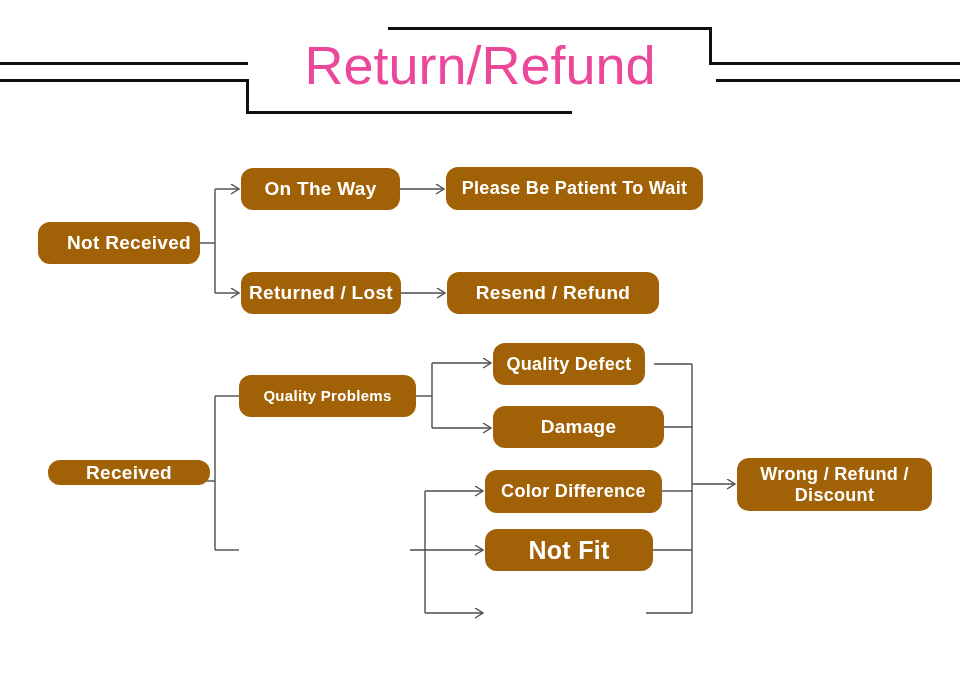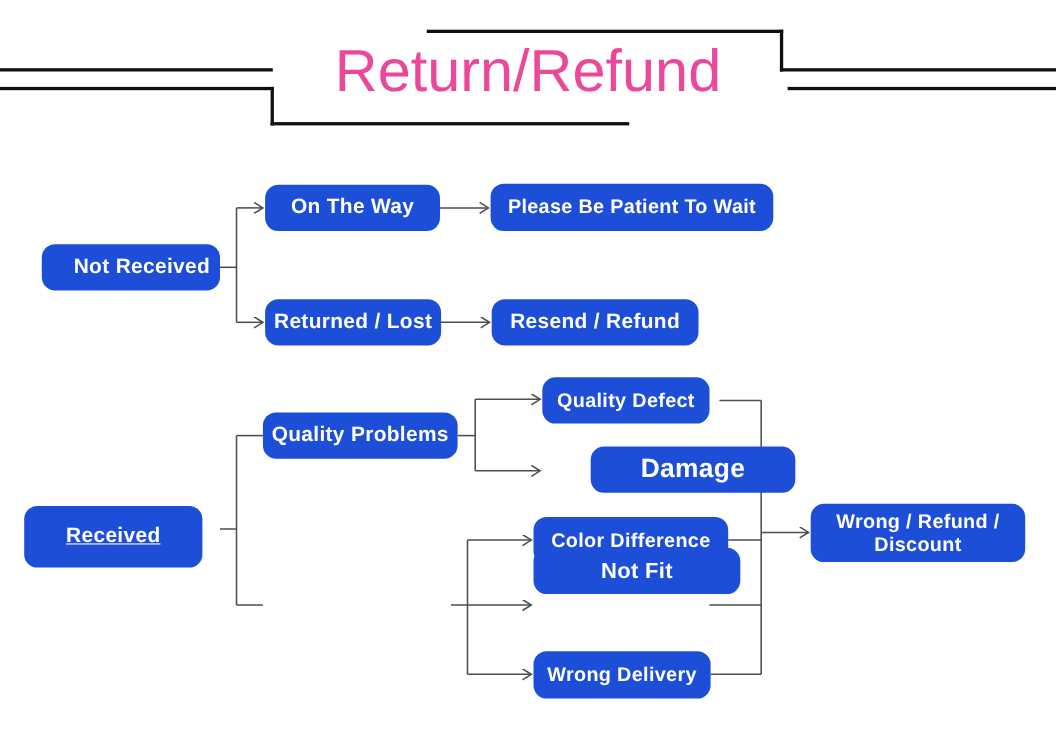--- a/index.html
+++ b/index.html
@@ -25,7 +25,7 @@
   svg.wires path{stroke:#4d4d4d;stroke-width:1.4;fill:none;}
 
   
-  .node{position:absolute;background:#1d4ed8;border-radius:12px;color:#ffffff;
+  .node{position:absolute;background:#a16207;border-radius:12px;color:#ffffff;
     font-weight:bold;font-size:18px;line-height:1.15;letter-spacing:.3px;
     display:flex;align-items:center;justify-content:center;text-align:center;
     padding:0 4px;box-sizing:border-box;}

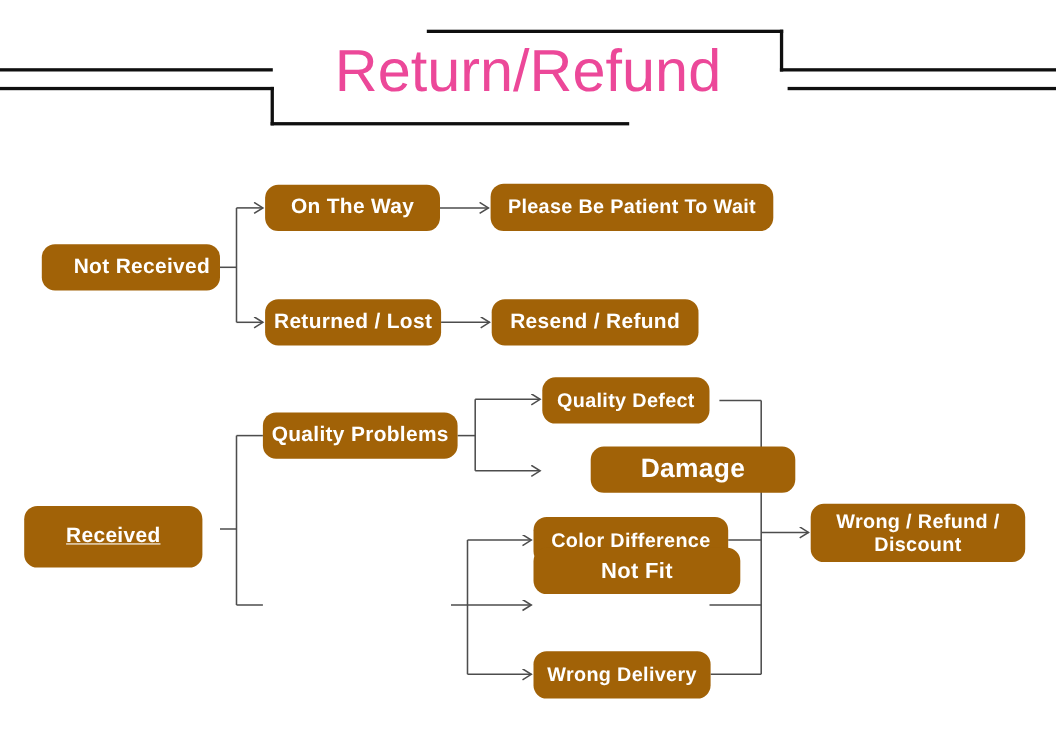--- a/index.html
+++ b/index.html
@@ -33,7 +33,7 @@
   .n-on-the-way      {left:241px;top:168px;width:159px;height:42px;font-size:19px;}
   .n-please-wait     {left:446px;top:167px;width:257px;height:43px;}
   .n-returned-lost   {left:241px;top:272px;width:160px;height:42px;font-size:19px;}
-  .n-resend-refund   {left:447px;top:272px;width:188px;height:42px;font-size:19px;}
+  .n-resend-refund   {left:447px;top:272px;width:212px;height:42px;font-size:19px;}
   .n-quality-problems{left:239px;top:375px;width:177px;height:42px;font-size:19px;}
   .n-received        {left:22px; top:460px;width:162px;height:56px;font-size:19px;text-decoration:underline;}
   .n-other-questions {left:239px;top:528px;width:171px;height:43px;font-size:19px;}

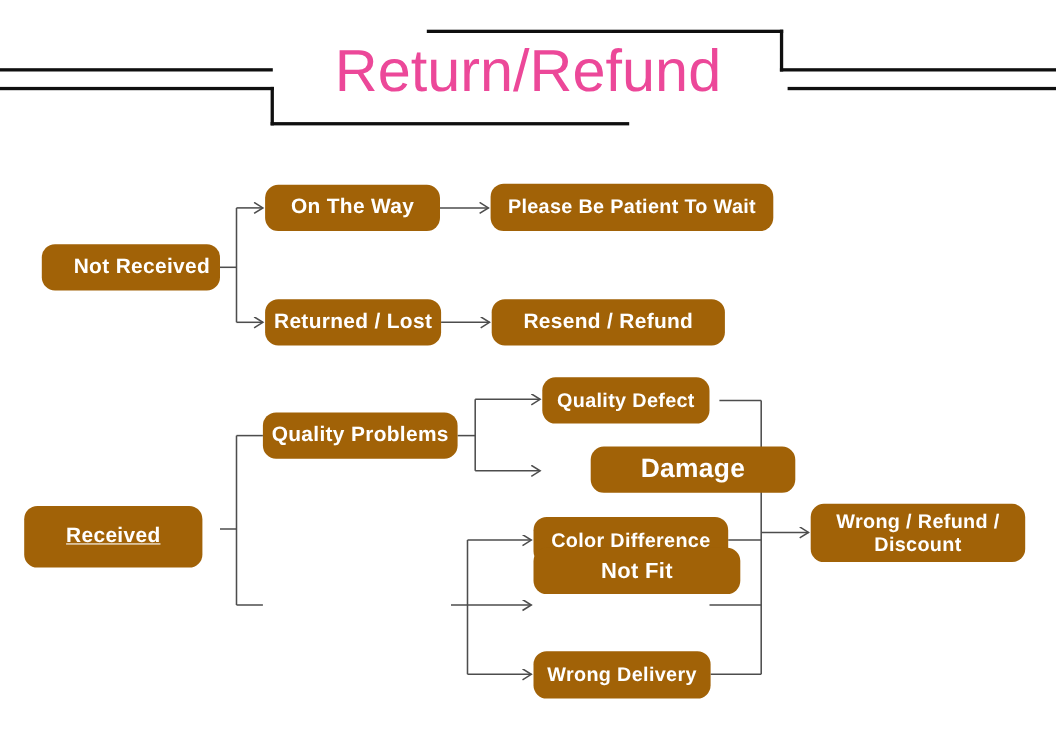--- a/index.html
+++ b/index.html
@@ -34,7 +34,7 @@
   .n-please-wait     {left:446px;top:167px;width:257px;height:43px;}
   .n-returned-lost   {left:241px;top:272px;width:160px;height:42px;font-size:19px;}
   .n-resend-refund   {left:447px;top:272px;width:212px;height:42px;font-size:19px;}
-  .n-quality-problems{left:239px;top:375px;width:177px;height:42px;font-size:19px;}
+  .n-quality-problems{left:239px;top:375px;width:177px;height:42px;font-size:15px;}
   .n-received        {left:22px; top:460px;width:162px;height:56px;font-size:19px;text-decoration:underline;}
   .n-other-questions {left:239px;top:528px;width:171px;height:43px;font-size:19px;}
   .n-quality-defect  {left:493px;top:343px;width:152px;height:42px;}

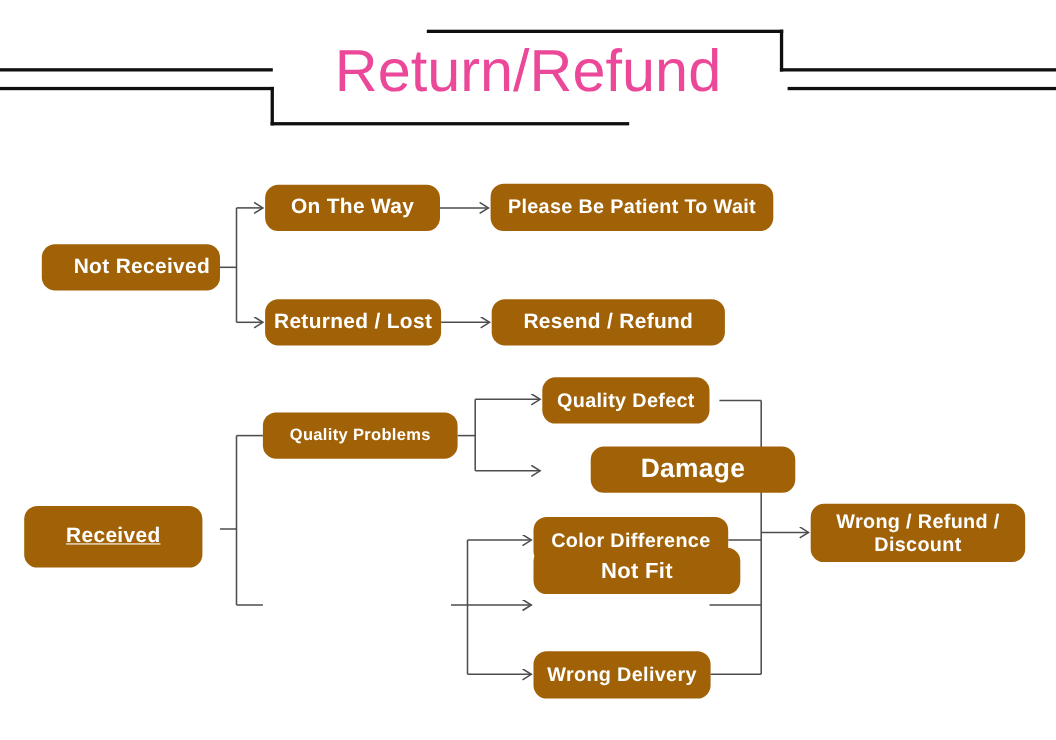--- a/index.html
+++ b/index.html
@@ -38,7 +38,7 @@
   .n-received        {left:22px; top:460px;width:162px;height:56px;font-size:19px;text-decoration:underline;}
   .n-other-questions {left:239px;top:528px;width:171px;height:43px;font-size:19px;}
   .n-quality-defect  {left:493px;top:343px;width:152px;height:42px;}
-  .n-damage          {left:493px;top:406px;width:186px;height:42px;font-size:24px;margin-left:44px;}
+  .n-damage          {left:493px;top:406px;width:171px;height:42px;font-size:19px;}
   .n-color-difference{left:485px;top:470px;width:177px;height:43px;}
   .n-not-fit         {left:485px;top:498px;width:188px;height:42px;font-size:20px;}
   .n-wrong-delivery  {left:485px;top:592px;width:161px;height:43px;}

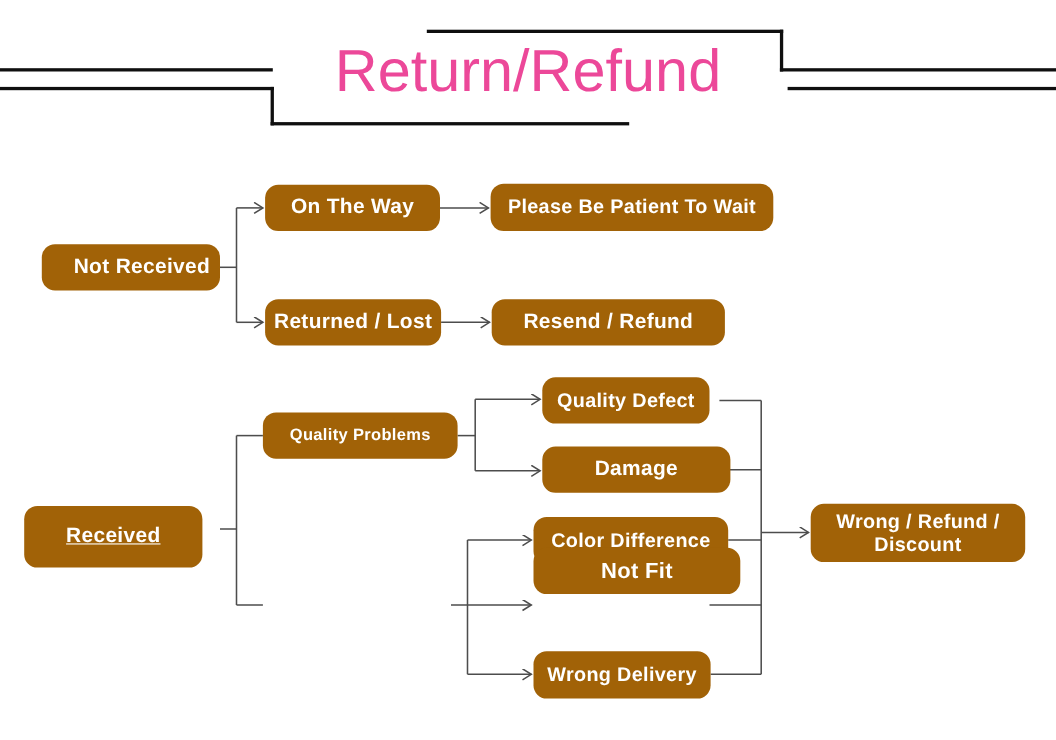--- a/index.html
+++ b/index.html
@@ -35,7 +35,7 @@
   .n-returned-lost   {left:241px;top:272px;width:160px;height:42px;font-size:19px;}
   .n-resend-refund   {left:447px;top:272px;width:212px;height:42px;font-size:19px;}
   .n-quality-problems{left:239px;top:375px;width:177px;height:42px;font-size:15px;}
-  .n-received        {left:22px; top:460px;width:162px;height:56px;font-size:19px;text-decoration:underline;}
+  .n-received        {left:48px; top:460px;width:162px;height:25px;font-size:19px;}
   .n-other-questions {left:239px;top:528px;width:171px;height:43px;font-size:19px;}
   .n-quality-defect  {left:493px;top:343px;width:152px;height:42px;}
   .n-damage          {left:493px;top:406px;width:171px;height:42px;font-size:19px;}

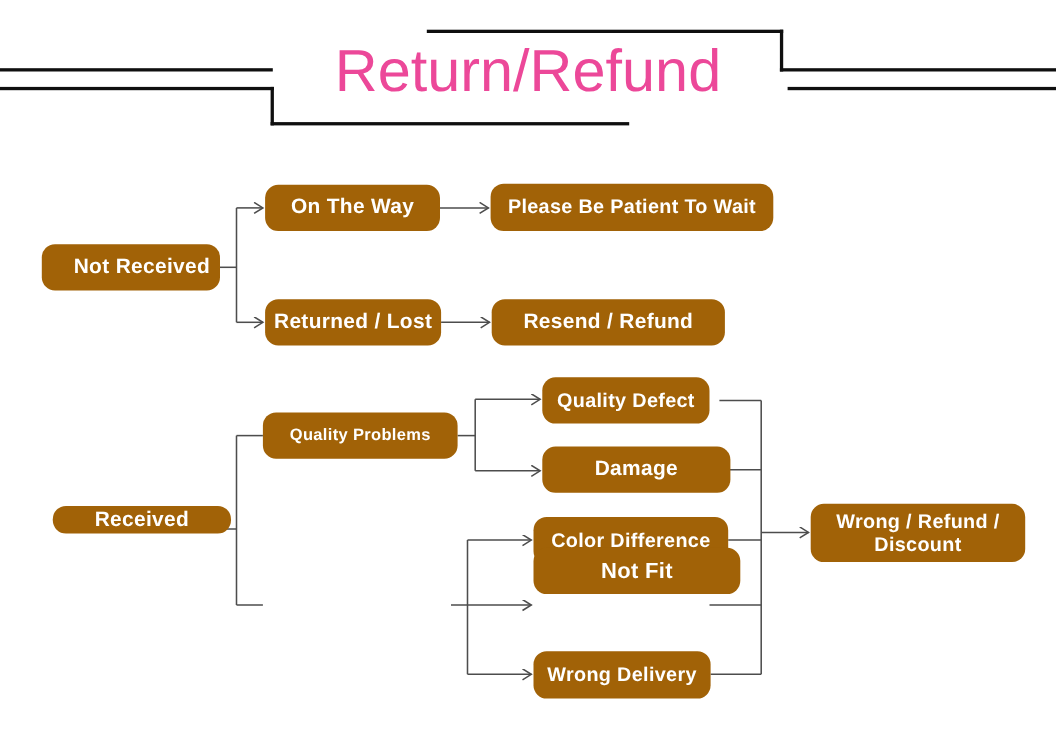--- a/index.html
+++ b/index.html
@@ -40,7 +40,7 @@
   .n-quality-defect  {left:493px;top:343px;width:152px;height:42px;}
   .n-damage          {left:493px;top:406px;width:171px;height:42px;font-size:19px;}
   .n-color-difference{left:485px;top:470px;width:177px;height:43px;}
-  .n-not-fit         {left:485px;top:498px;width:188px;height:42px;font-size:20px;}
+  .n-not-fit         {left:485px;top:529px;width:168px;height:42px;font-size:25px;}
   .n-wrong-delivery  {left:485px;top:592px;width:161px;height:43px;}
   .n-resend-discount {left:737px;top:458px;width:195px;height:53px;}
 </style>

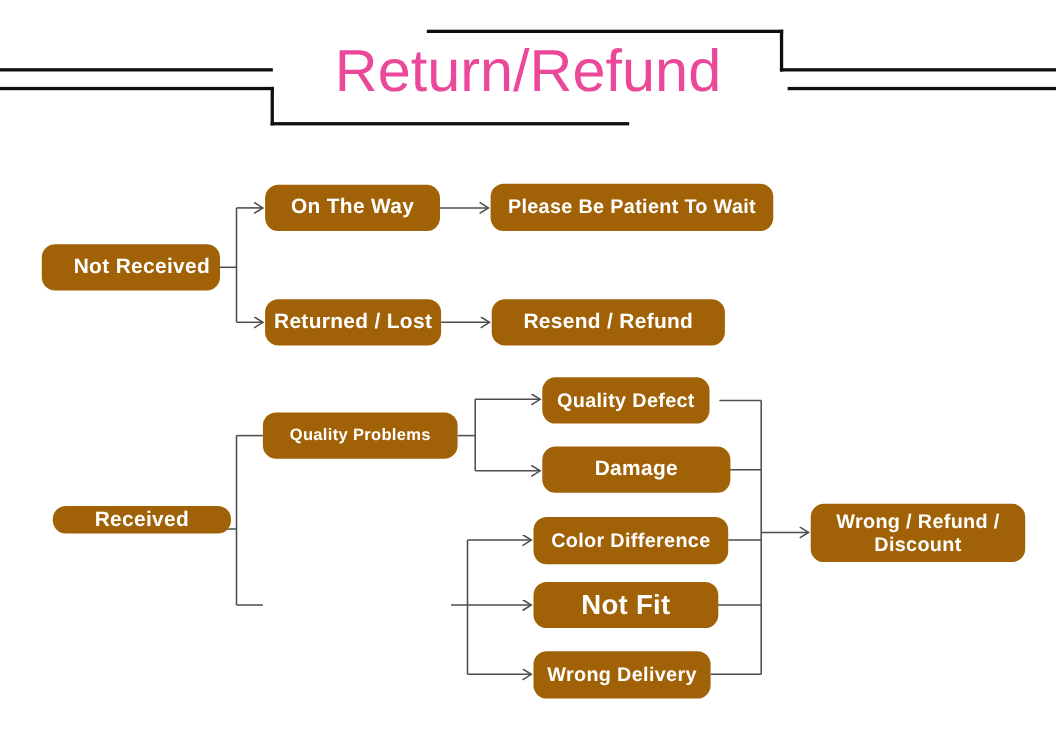--- a/index.html
+++ b/index.html
@@ -125,7 +125,6 @@
   <div class="node n-damage">Damage</div>
   <div class="node n-color-difference">Color Difference</div>
   <div class="node n-not-fit">Not Fit</div>
-  <div class="node n-wrong-delivery">Wrong Delivery</div>
   <div class="node n-resend-discount">Wrong / Refund / Discount</div>
 
 </div>

